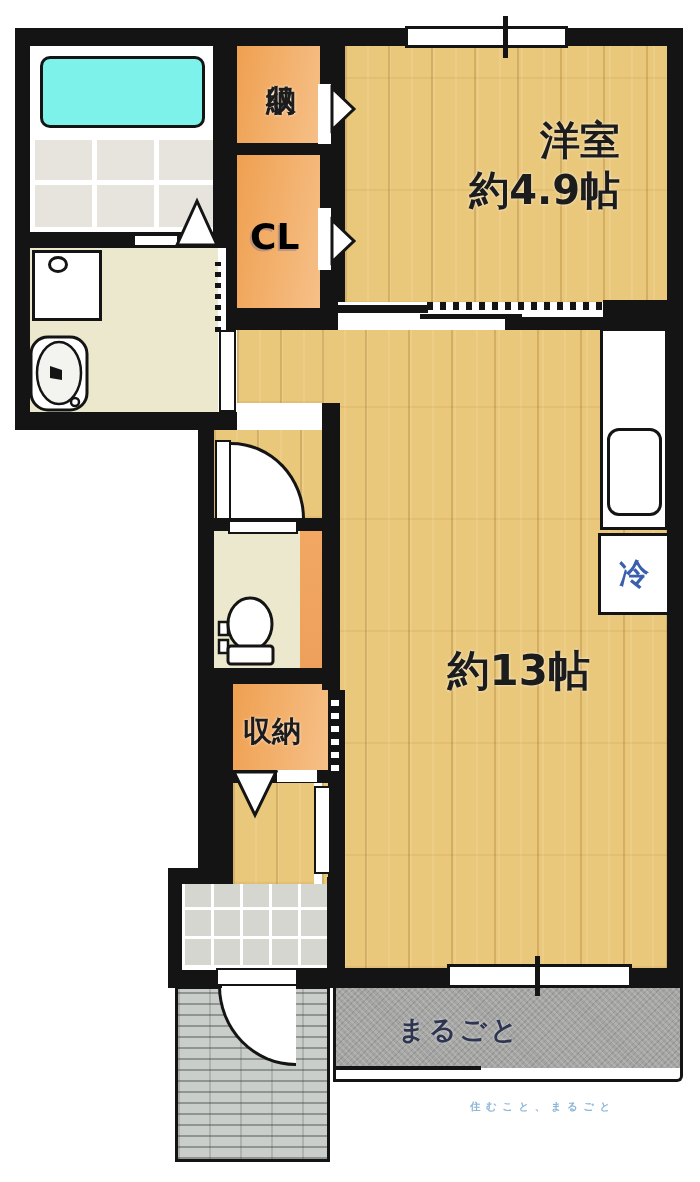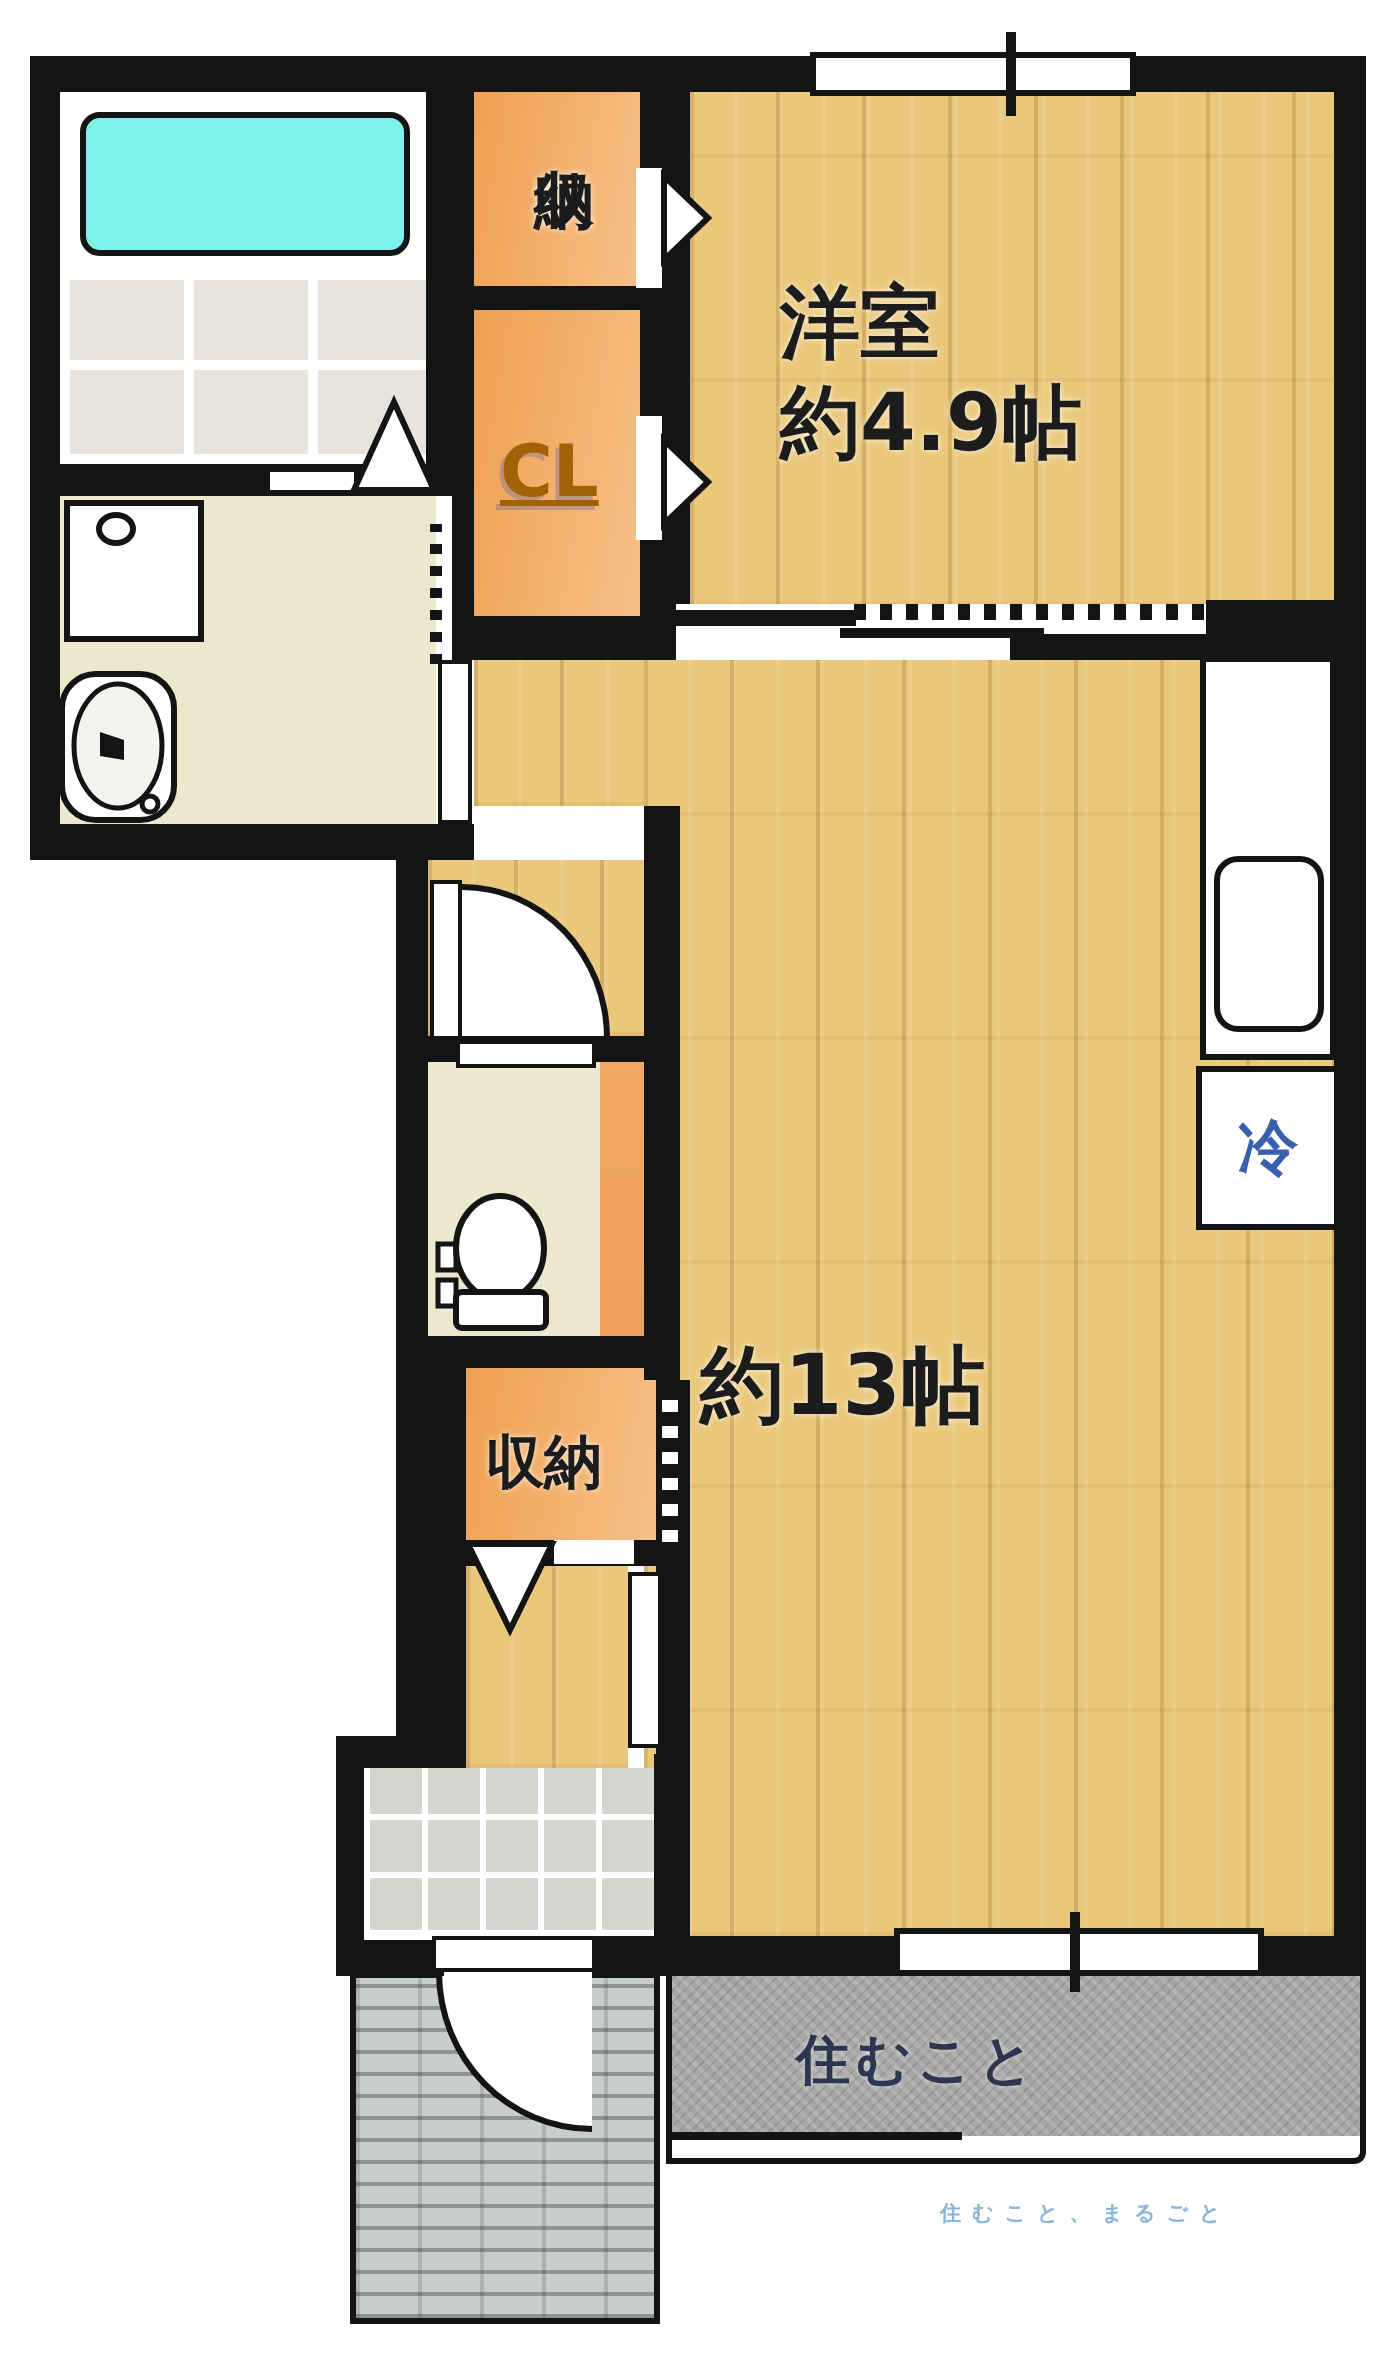--- a/index.html
+++ b/index.html
@@ -48,7 +48,7 @@
     border-bottom-left-radius:100%;box-sizing:border-box;}
   
   .lbl{position:absolute;color:#1c1c1c;font-weight:700;text-shadow:0 0 3px rgba(255,255,255,.85);}
-  .room-label{text-align:left;line-height:1.25;margin-top:22px;}
+  .room-label{text-align:right;line-height:1.25;}
   .vert{writing-mode:vertical-rl;text-orientation:upright;}
   
   .logo-row{display:flex;align-items:center;justify-content:flex-end;gap:1px;}

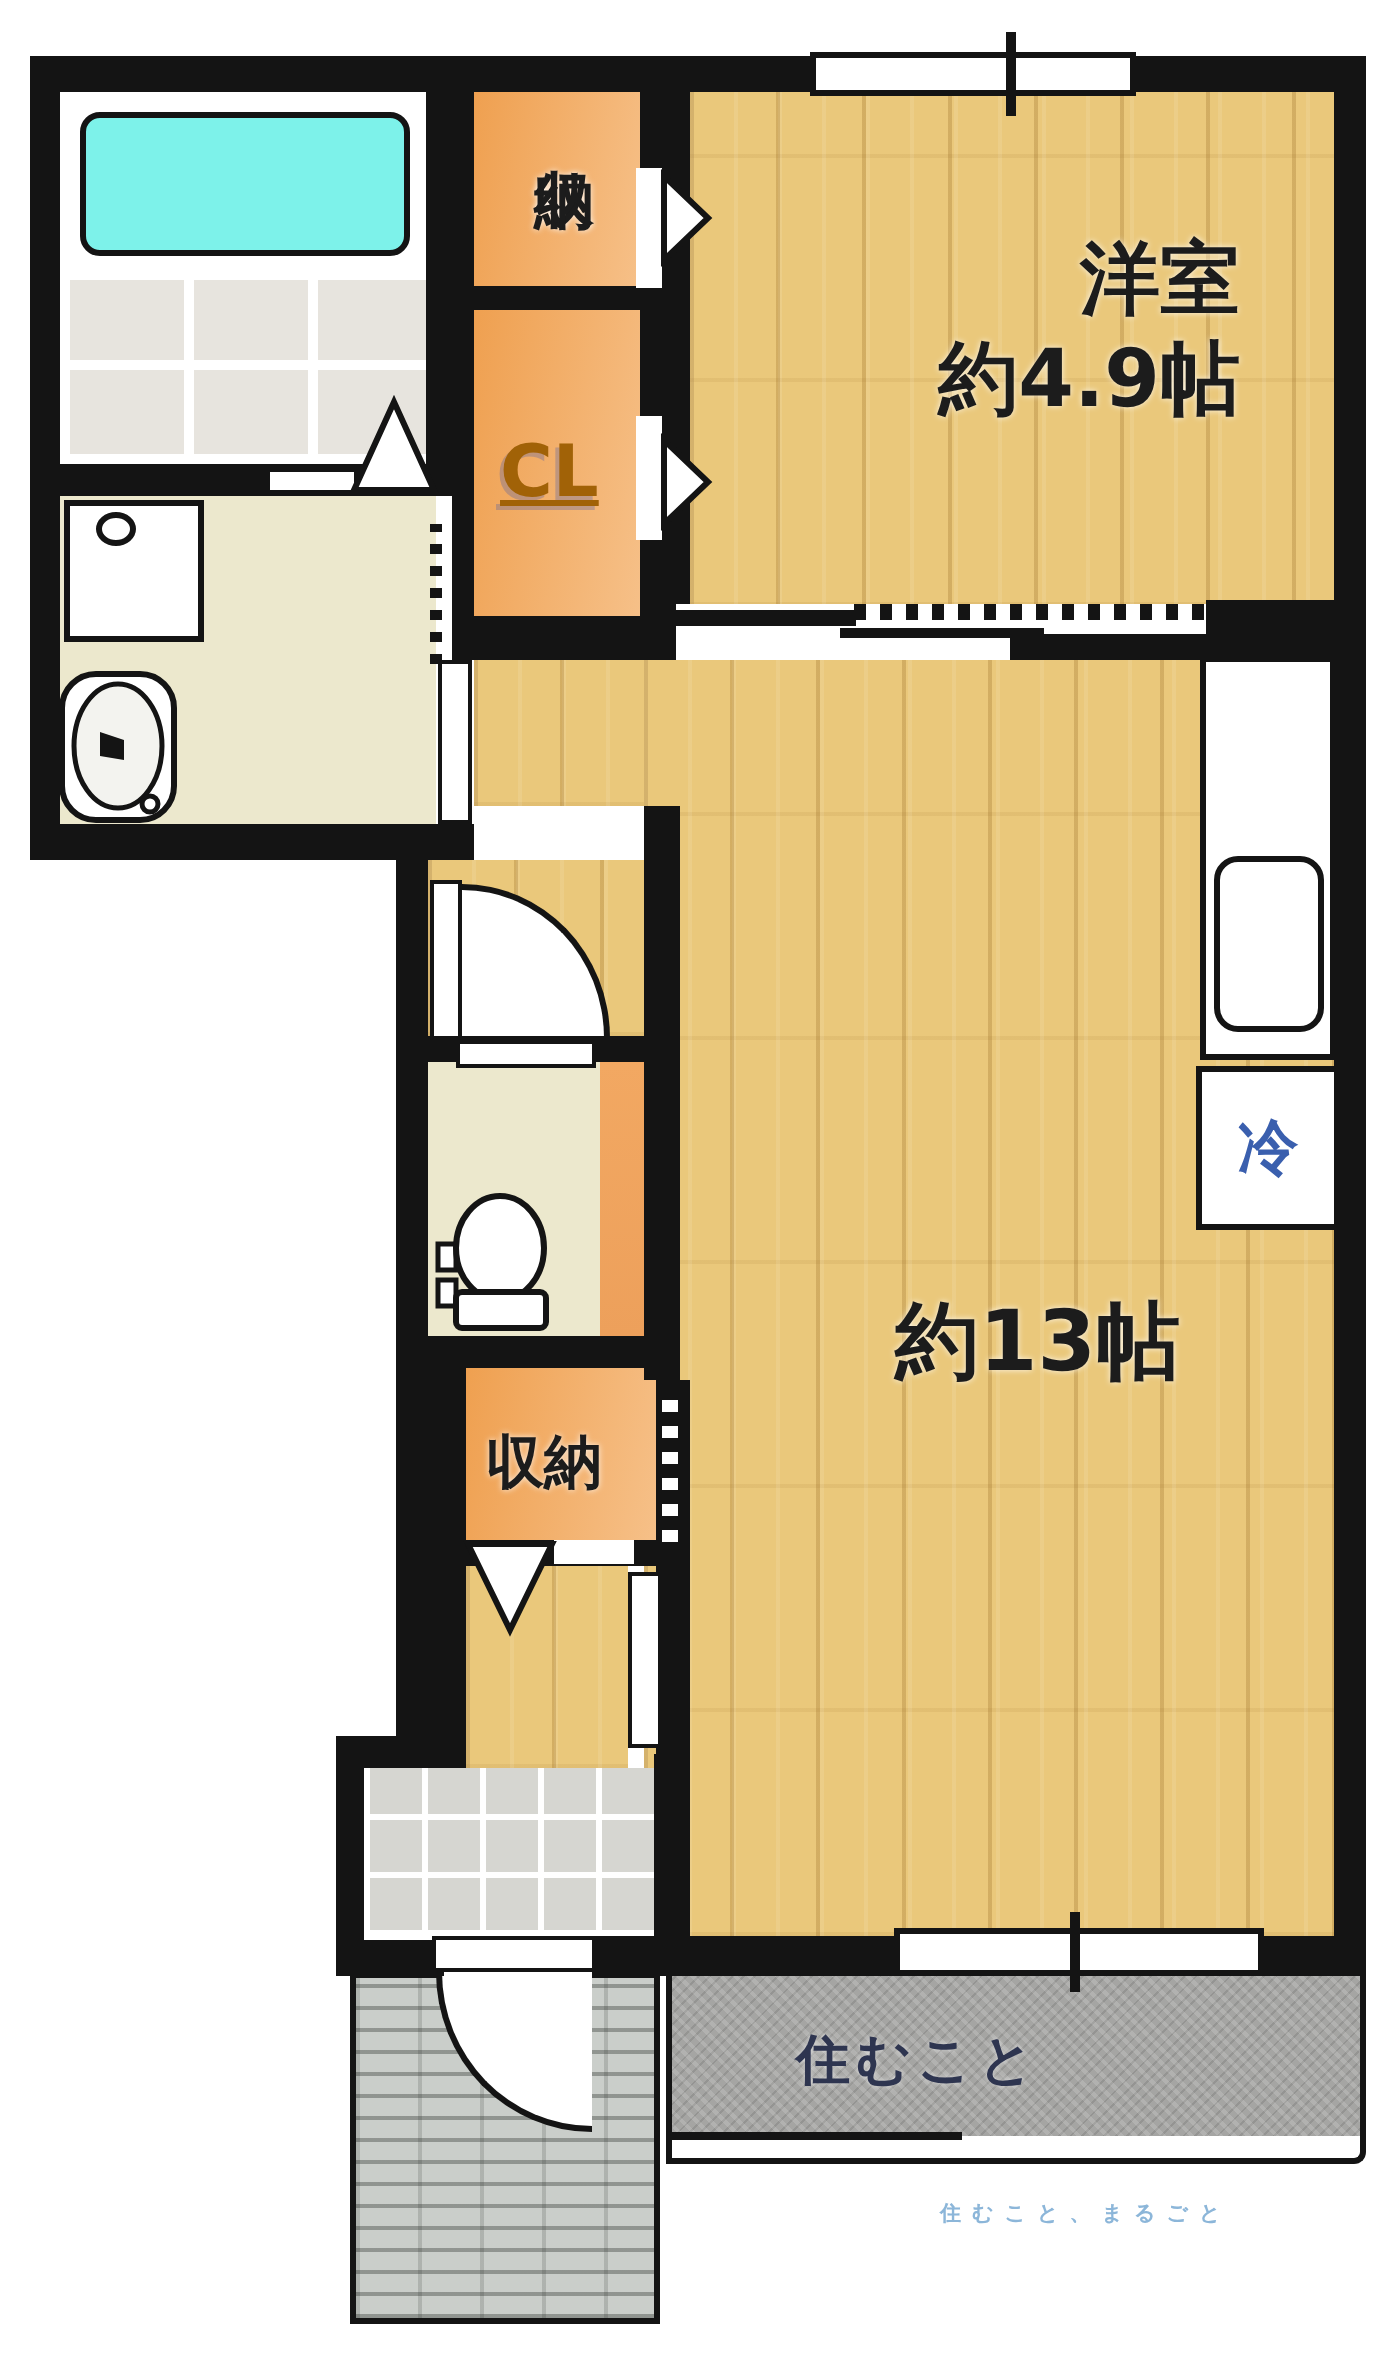--- a/index.html
+++ b/index.html
@@ -195,8 +195,8 @@
 
   <div class="lbl vert" style="left:260px;top:60px;font-size:30px;letter-spacing:2px;">収納</div>
 
-  <div class="lbl" style="left:250px;top:216px;font-size:36px;color:#a16207;
-              text-shadow:-2px 2px 0 rgba(70,90,170,.30);text-decoration:underline;">CL</div>
+  <div class="lbl" style="left:250px;top:216px;font-size:36px;color:#000000;
+              text-shadow:-2px 2px 0 rgba(70,90,170,.30);">CL</div>
 
   <div class="lbl" style="left:243px;top:712px;font-size:29px;">収納</div>
 

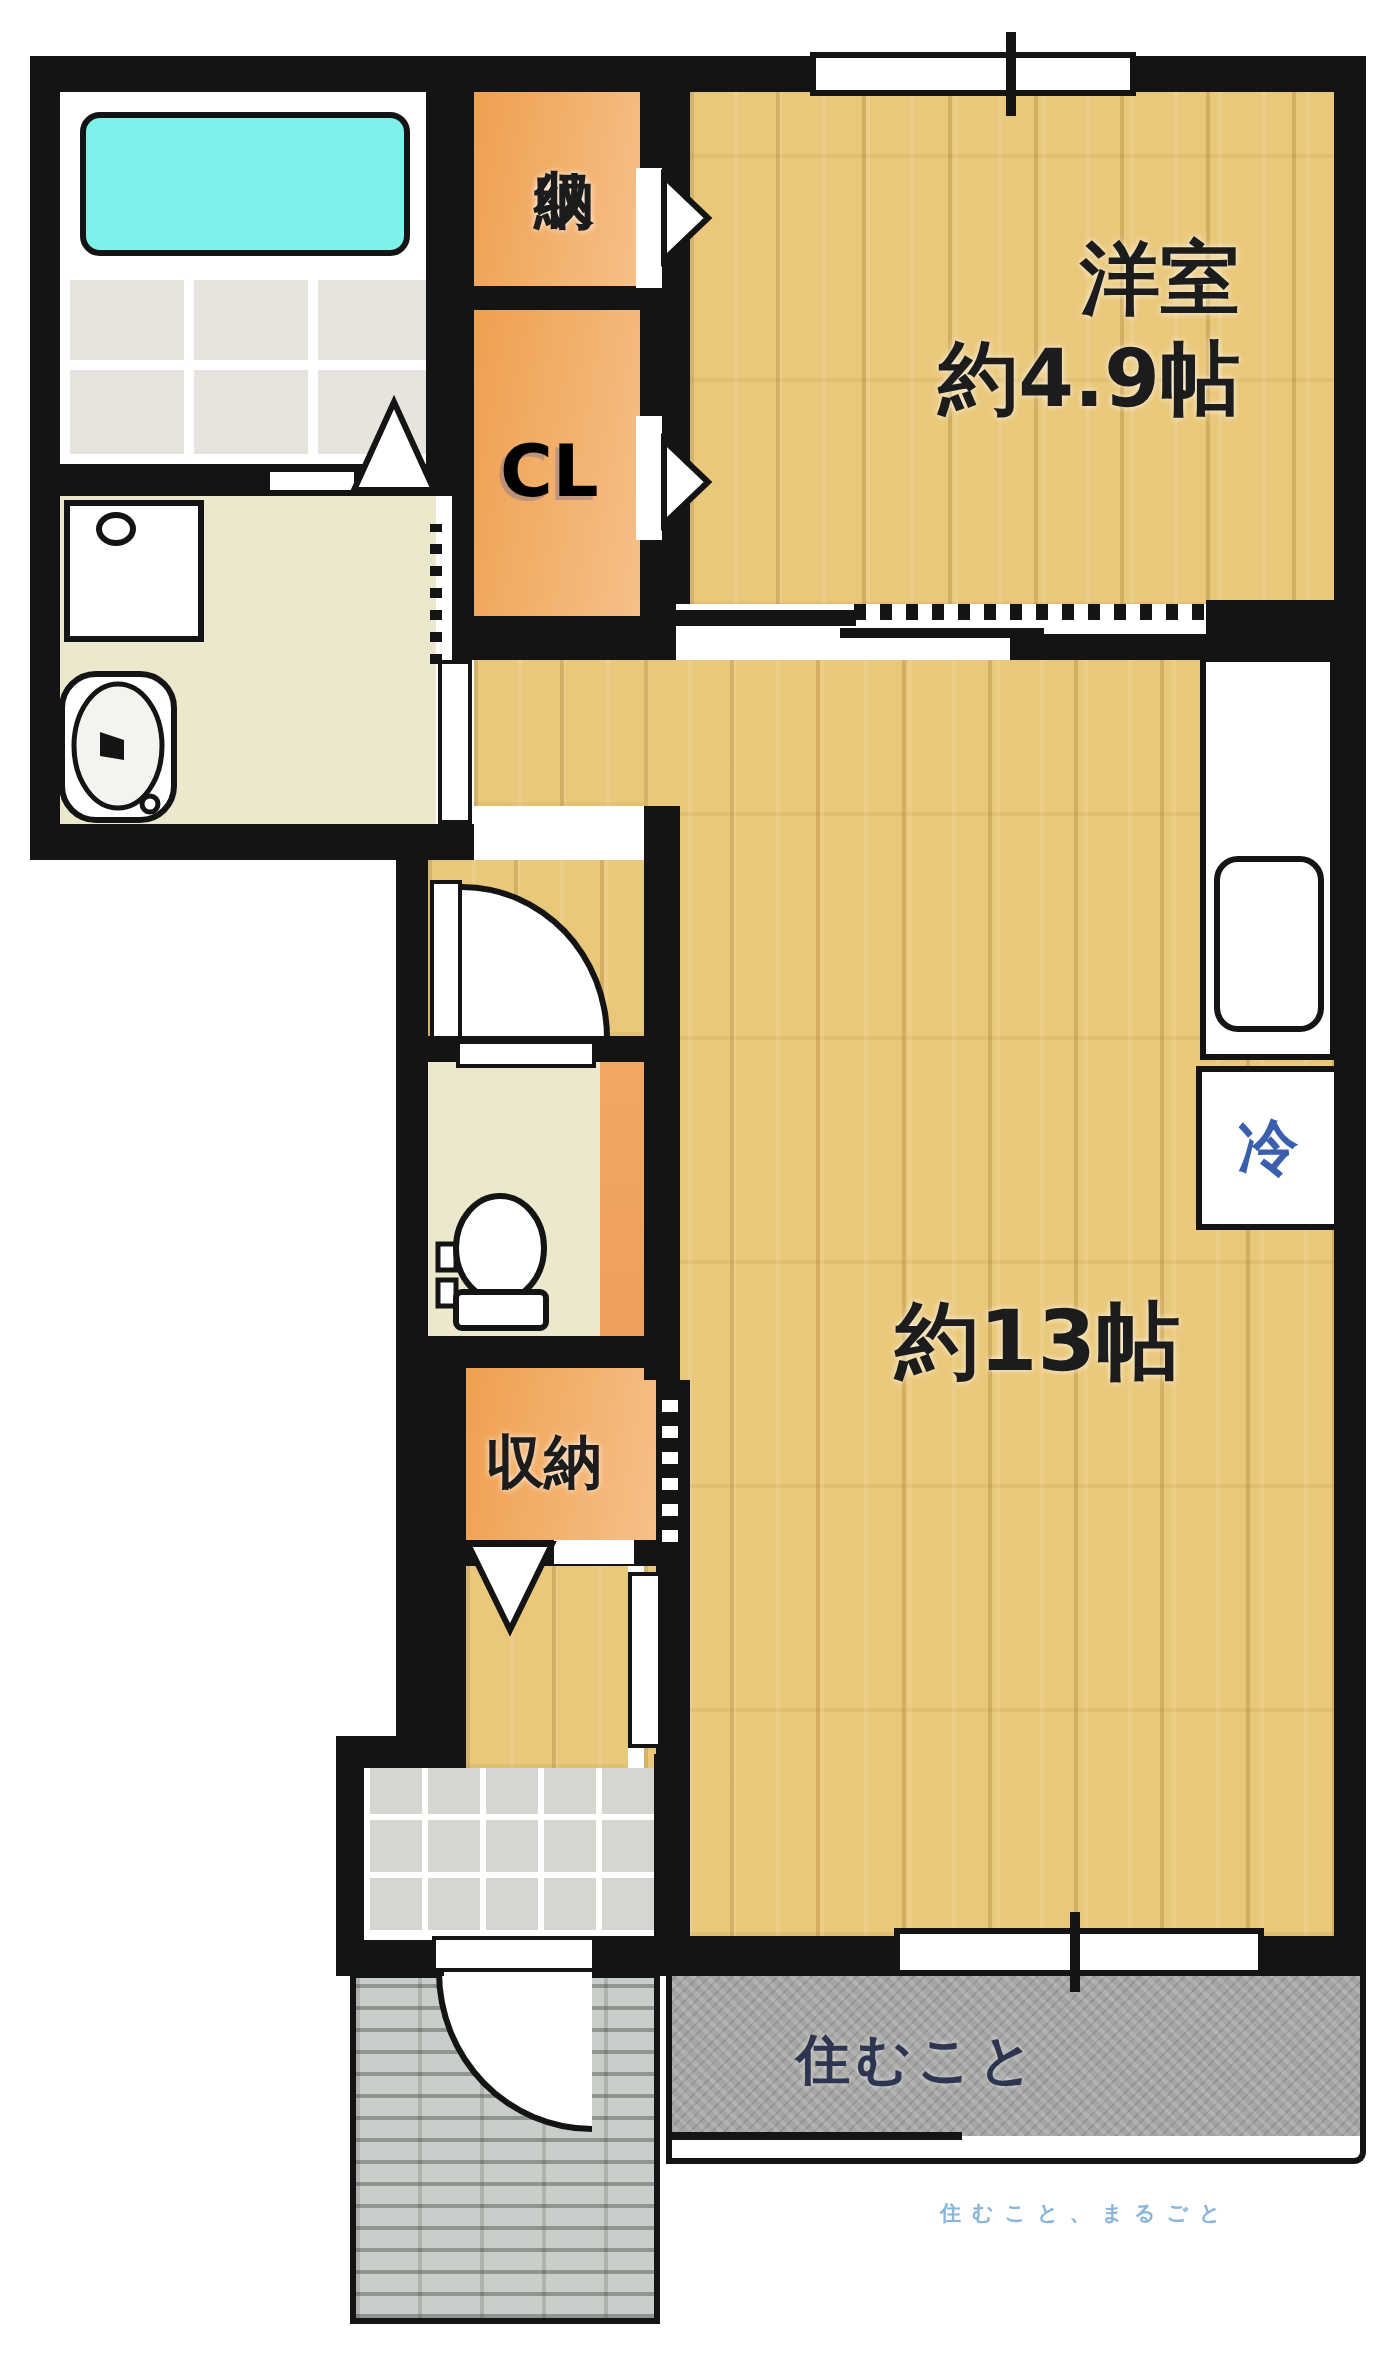--- a/index.html
+++ b/index.html
@@ -201,7 +201,7 @@
   <div class="lbl" style="left:243px;top:712px;font-size:29px;">収納</div>
 
   <div class="lbl" style="left:398px;top:1012px;font-size:27px;color:#2e3550;letter-spacing:3px;
-              text-shadow:0 0 3px rgba(255,255,255,.6);">住むこと</div>
+              text-shadow:0 0 3px rgba(255,255,255,.6);">まるごと</div>
 
   <div class="abs" style="left:470px;top:1096px;width:215px;">
     <div class="logo-tagline">住むこと、まるごと</div>

